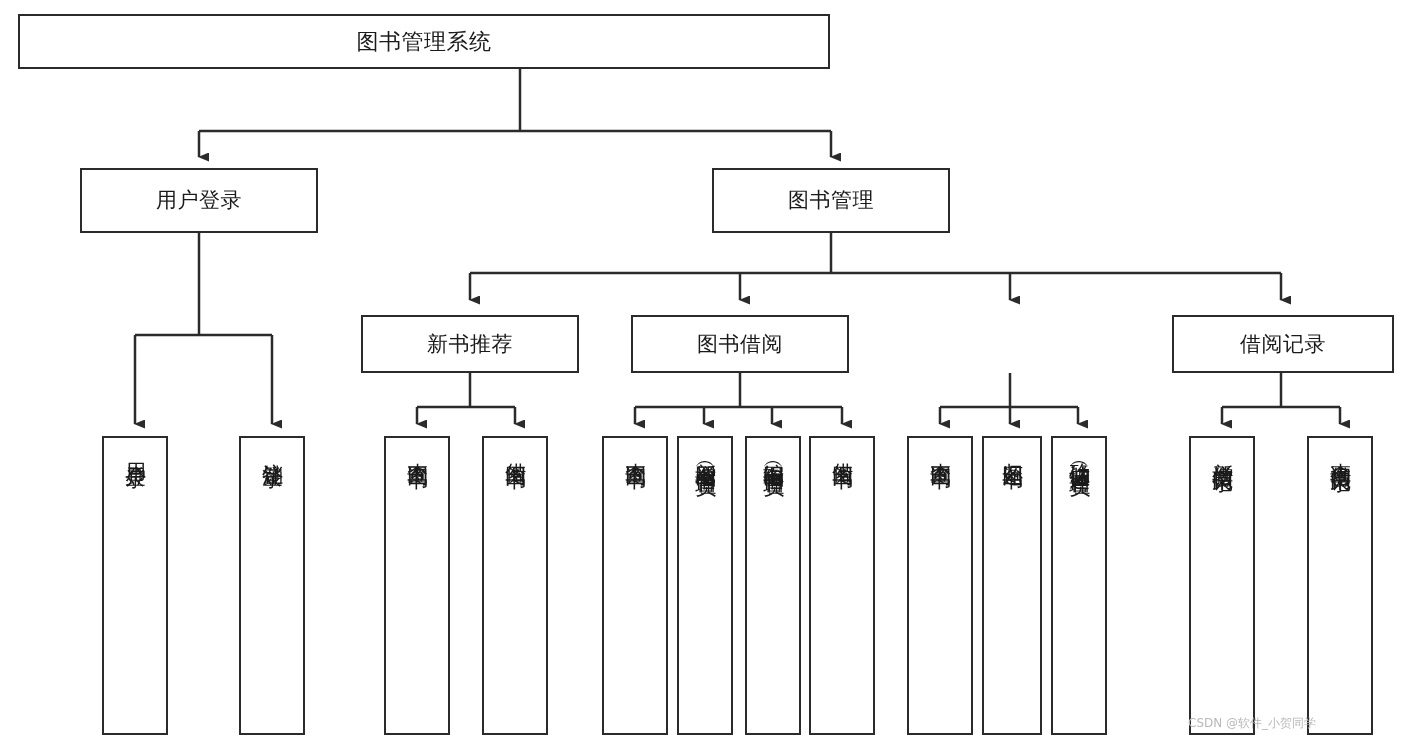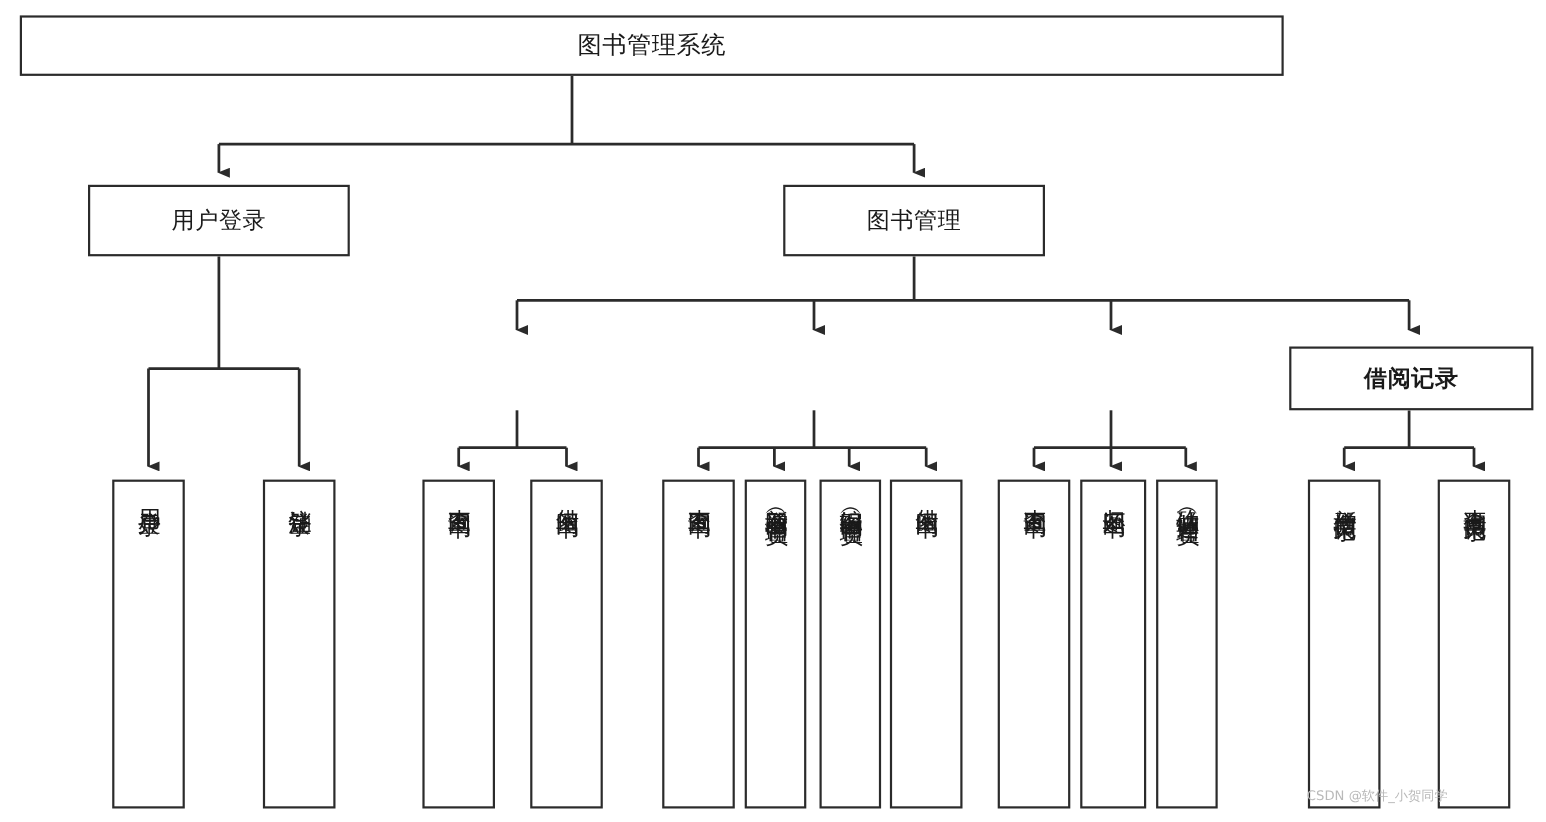--- a/index.html
+++ b/index.html
@@ -124,7 +124,7 @@
     </g>
   </svg>
 
-  <div class="node root" style="left:18px; top:14px; width:1149px; height:55px;">
+  <div class="node root" style="left:18px; top:14px; width:812px; height:55px;">
     <span class="label">图书管理系统</span>
   </div>
 

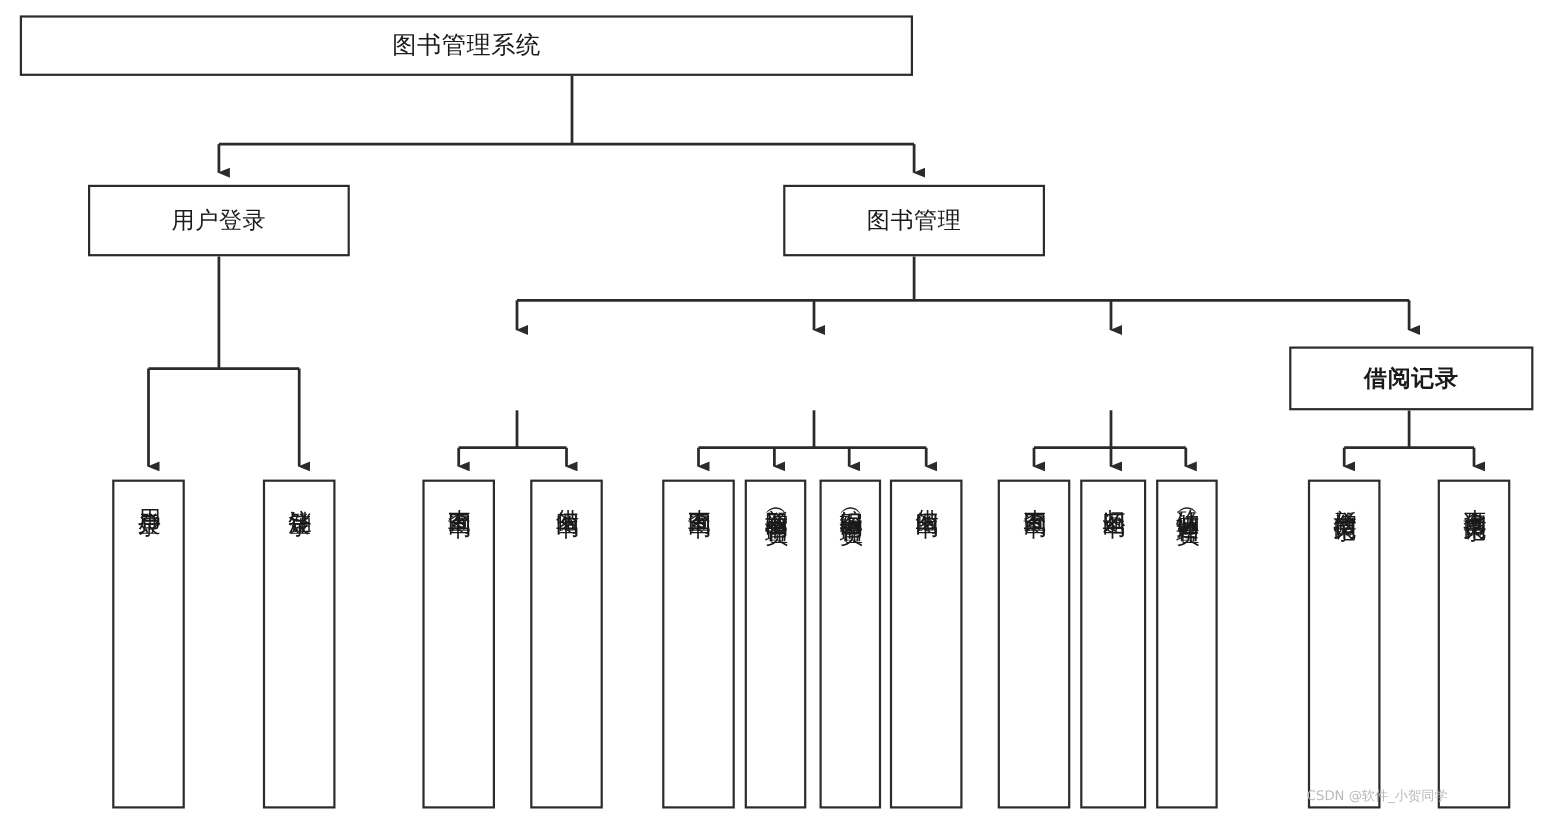--- a/index.html
+++ b/index.html
@@ -135,6 +135,9 @@
     <span class="label">图书管理</span>
   </div>
 
+  <div class="node" style="left:361px; top:315px; width:218px; height:58px;">
+    <span class="label">新书推荐</span>
+  </div>
   <div class="node" style="left:1172px; top:315px; width:222px; height:58px;font-weight:bold;">
     <span class="label">借阅记录</span>
   </div>

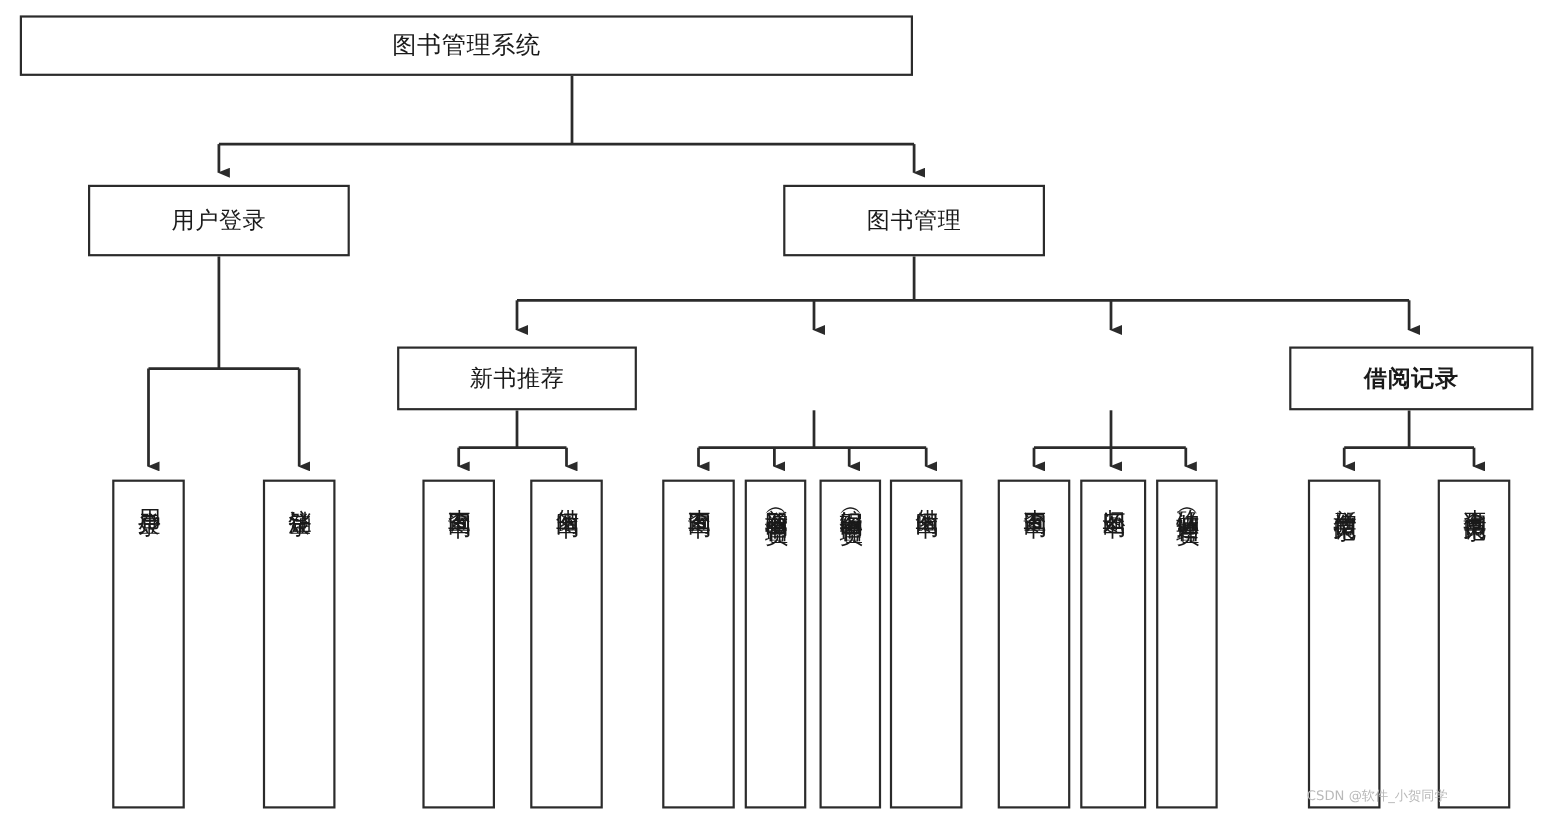--- a/index.html
+++ b/index.html
@@ -138,6 +138,9 @@
   <div class="node" style="left:361px; top:315px; width:218px; height:58px;">
     <span class="label">新书推荐</span>
   </div>
+  <div class="node" style="left:631px; top:315px; width:218px; height:58px;">
+    <span class="label">图书借阅</span>
+  </div>
   <div class="node" style="left:1172px; top:315px; width:222px; height:58px;font-weight:bold;">
     <span class="label">借阅记录</span>
   </div>

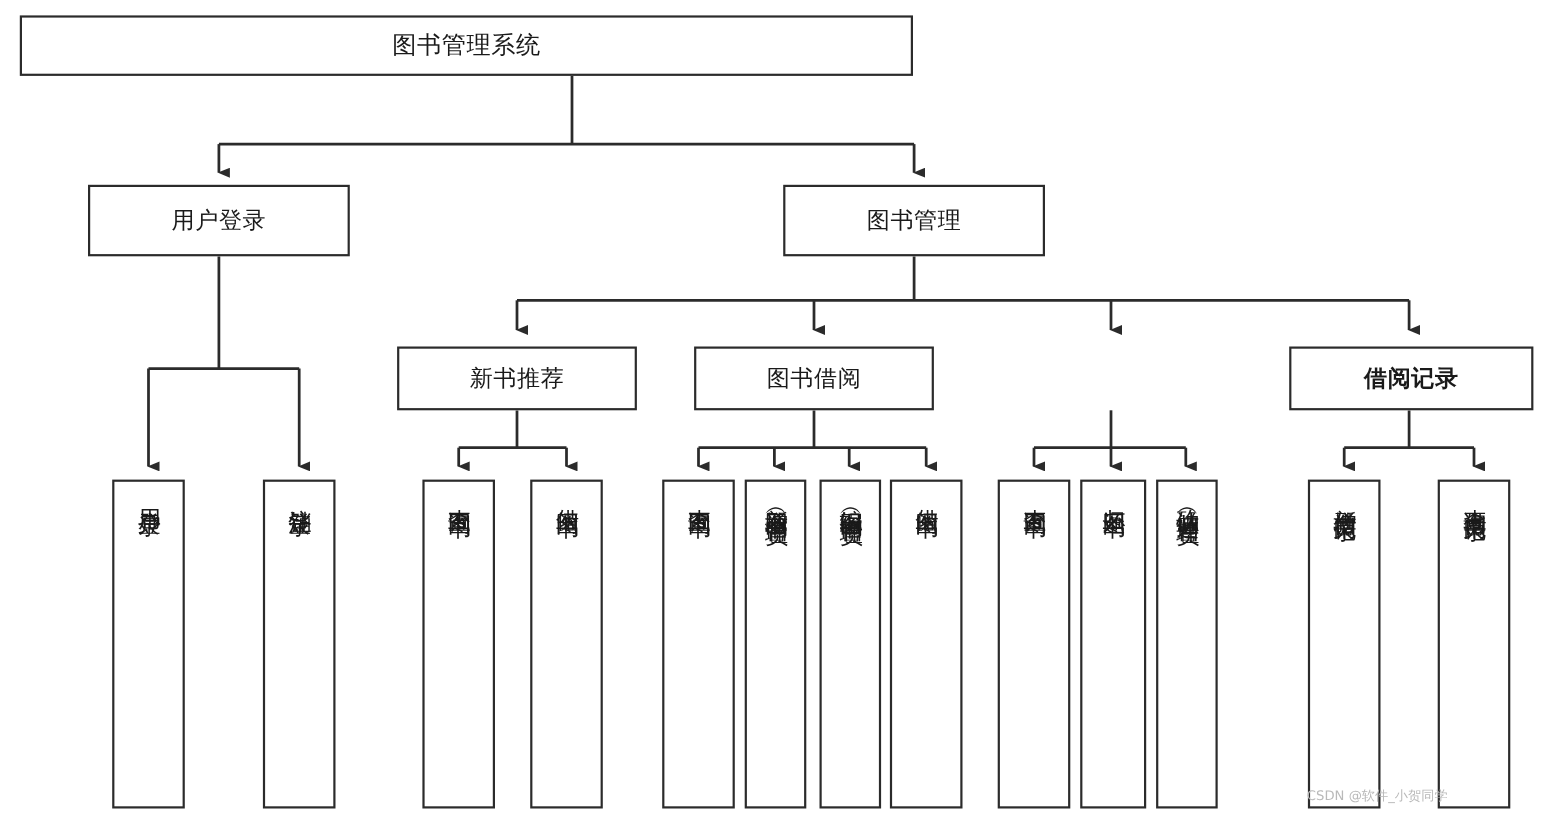--- a/index.html
+++ b/index.html
@@ -141,7 +141,7 @@
   <div class="node" style="left:631px; top:315px; width:218px; height:58px;">
     <span class="label">图书借阅</span>
   </div>
-  <div class="node" style="left:1172px; top:315px; width:222px; height:58px;font-weight:bold;">
+  <div class="node" style="left:1172px; top:315px; width:222px; height:58px;">
     <span class="label">借阅记录</span>
   </div>
 

